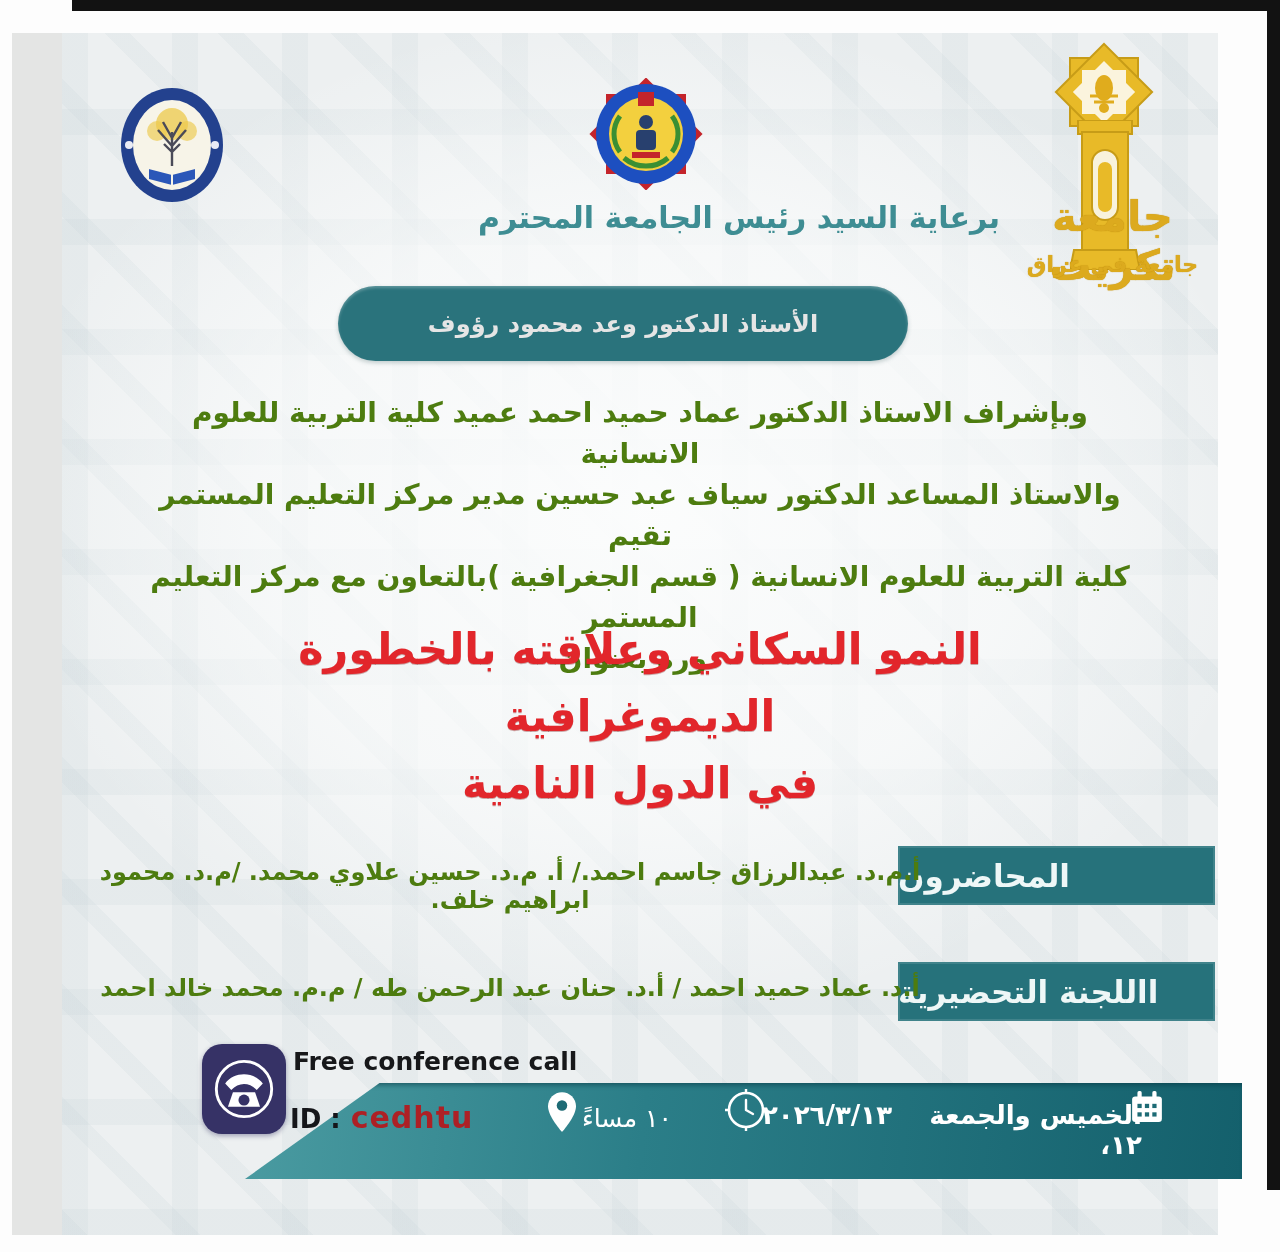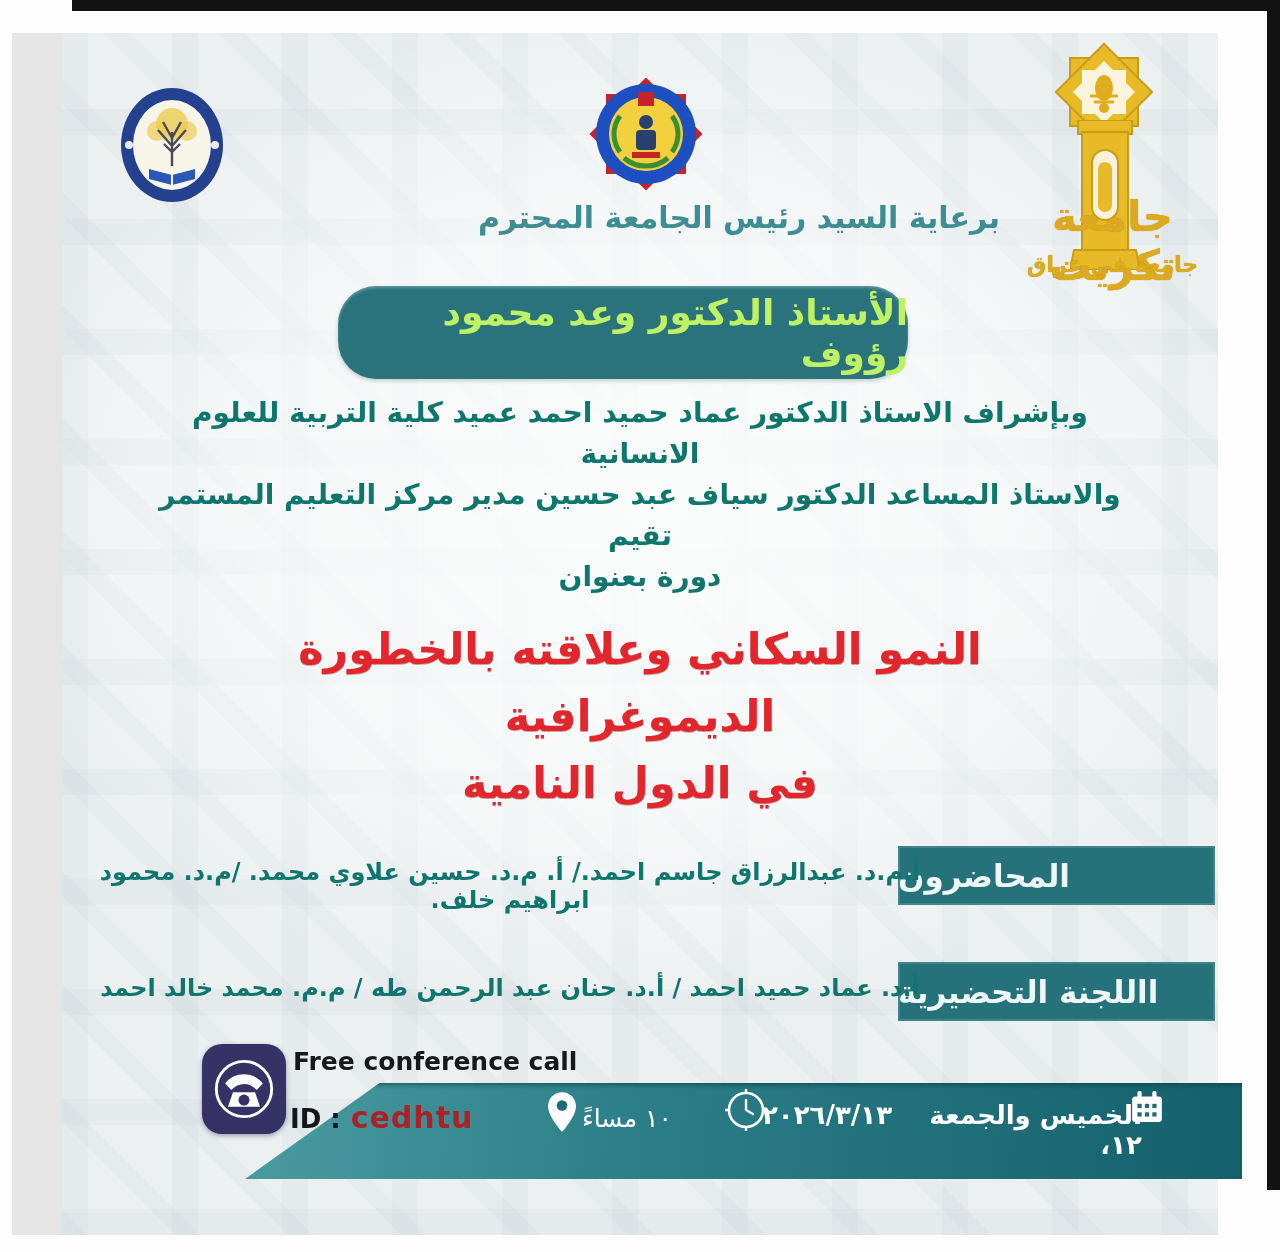--- a/index.html
+++ b/index.html
@@ -21,8 +21,8 @@
   
   .teal-text{color:#0f766e;font-weight:bold;}
   .patronage{left:300px;top:200px;width:700px;text-align:right;font-size:30px;color:#3e8d93;font-weight:bold;direction:rtl;}
-  .president-banner{left:338px;top:286px;width:570px;height:93px;background:#2a737c;border-radius:38px;
-    display:flex;align-items:center;justify-content:center;color:#bef264;font-size:36px;font-weight:bold;direction:rtl;
+  .president-banner{left:338px;top:286px;width:570px;height:75px;background:#2a737c;border-radius:38px;
+    display:flex;align-items:center;justify-content:center;color:#e5e5e5;font-size:24px;font-weight:bold;direction:rtl;
     box-shadow:inset 0 2px 3px rgba(255,255,255,.25), 0 2px 4px rgba(30,70,75,.25);}
   .intro{left:140px;top:392px;width:1000px;text-align:center;font-size:28px;line-height:41px;direction:rtl;}
   .course-title{left:240px;top:616px;width:800px;text-align:center;font-size:43px;line-height:67px;

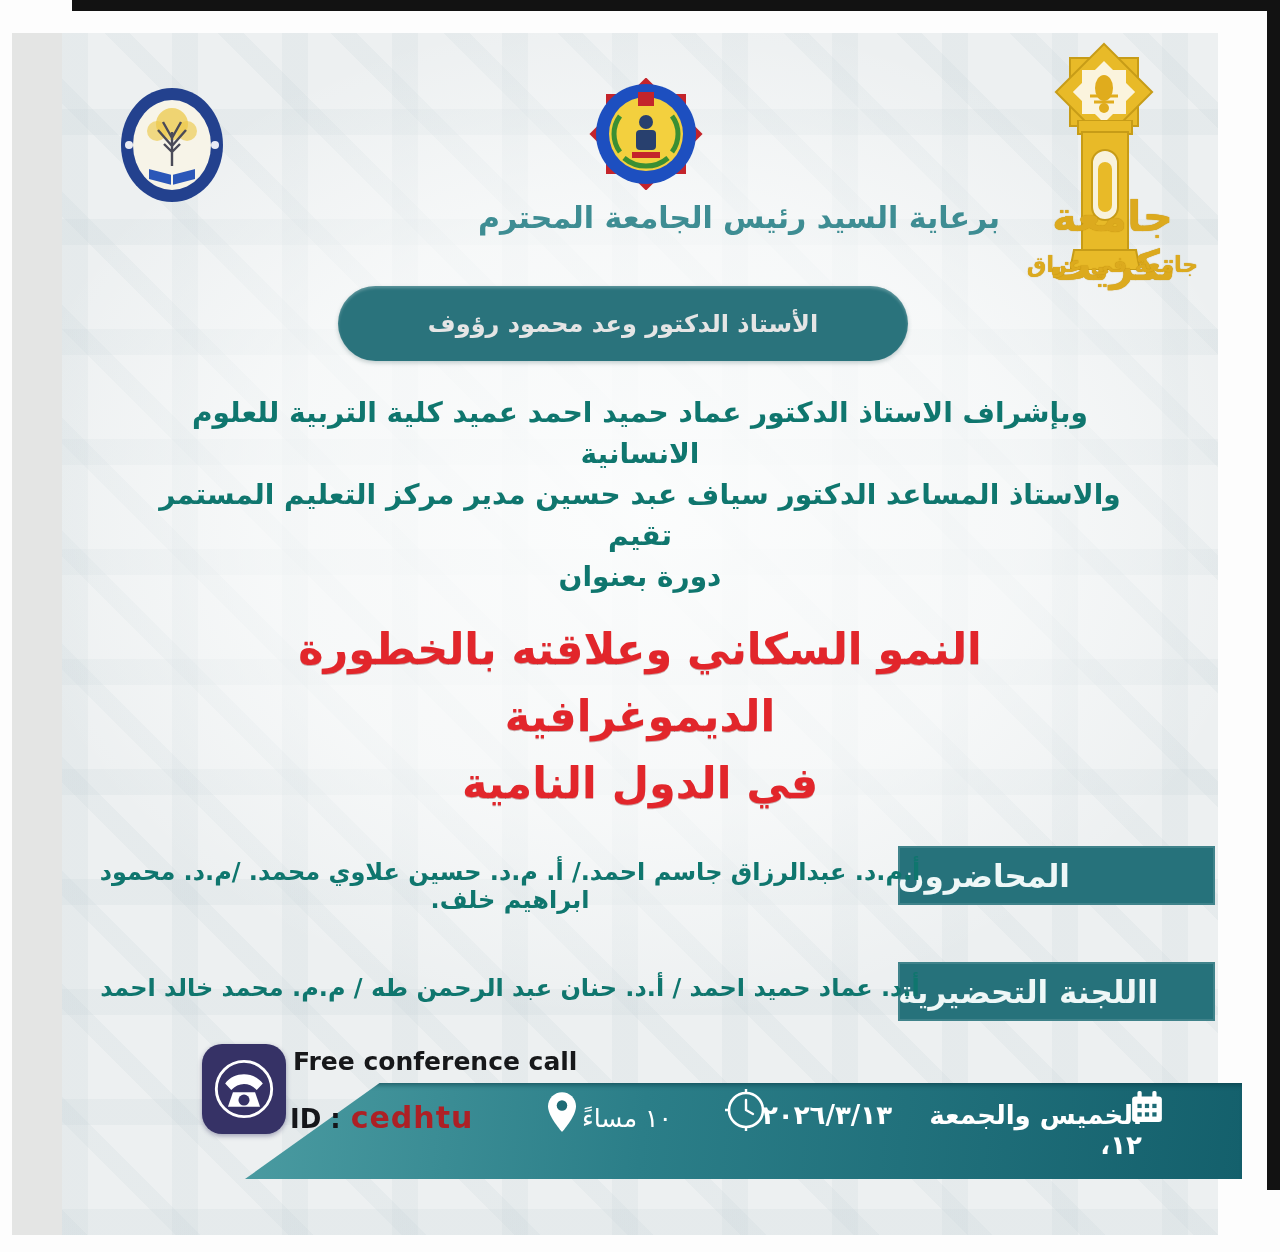--- a/index.html
+++ b/index.html
@@ -19,7 +19,7 @@
   .poster-glow{left:62px;top:33px;width:1156px;height:1202px;pointer-events:none;
     background:radial-gradient(55% 42% at 50% 40%, rgba(252,253,253,.96) 0%, rgba(252,253,253,.62) 60%, rgba(252,253,253,0) 100%);}
   
-  .teal-text{color:#0f766e;font-weight:bold;}
+  .teal-text{color:#4d7c0f;font-weight:bold;}
   .patronage{left:300px;top:200px;width:700px;text-align:right;font-size:30px;color:#3e8d93;font-weight:bold;direction:rtl;}
   .president-banner{left:338px;top:286px;width:570px;height:75px;background:#2a737c;border-radius:38px;
     display:flex;align-items:center;justify-content:center;color:#e5e5e5;font-size:24px;font-weight:bold;direction:rtl;

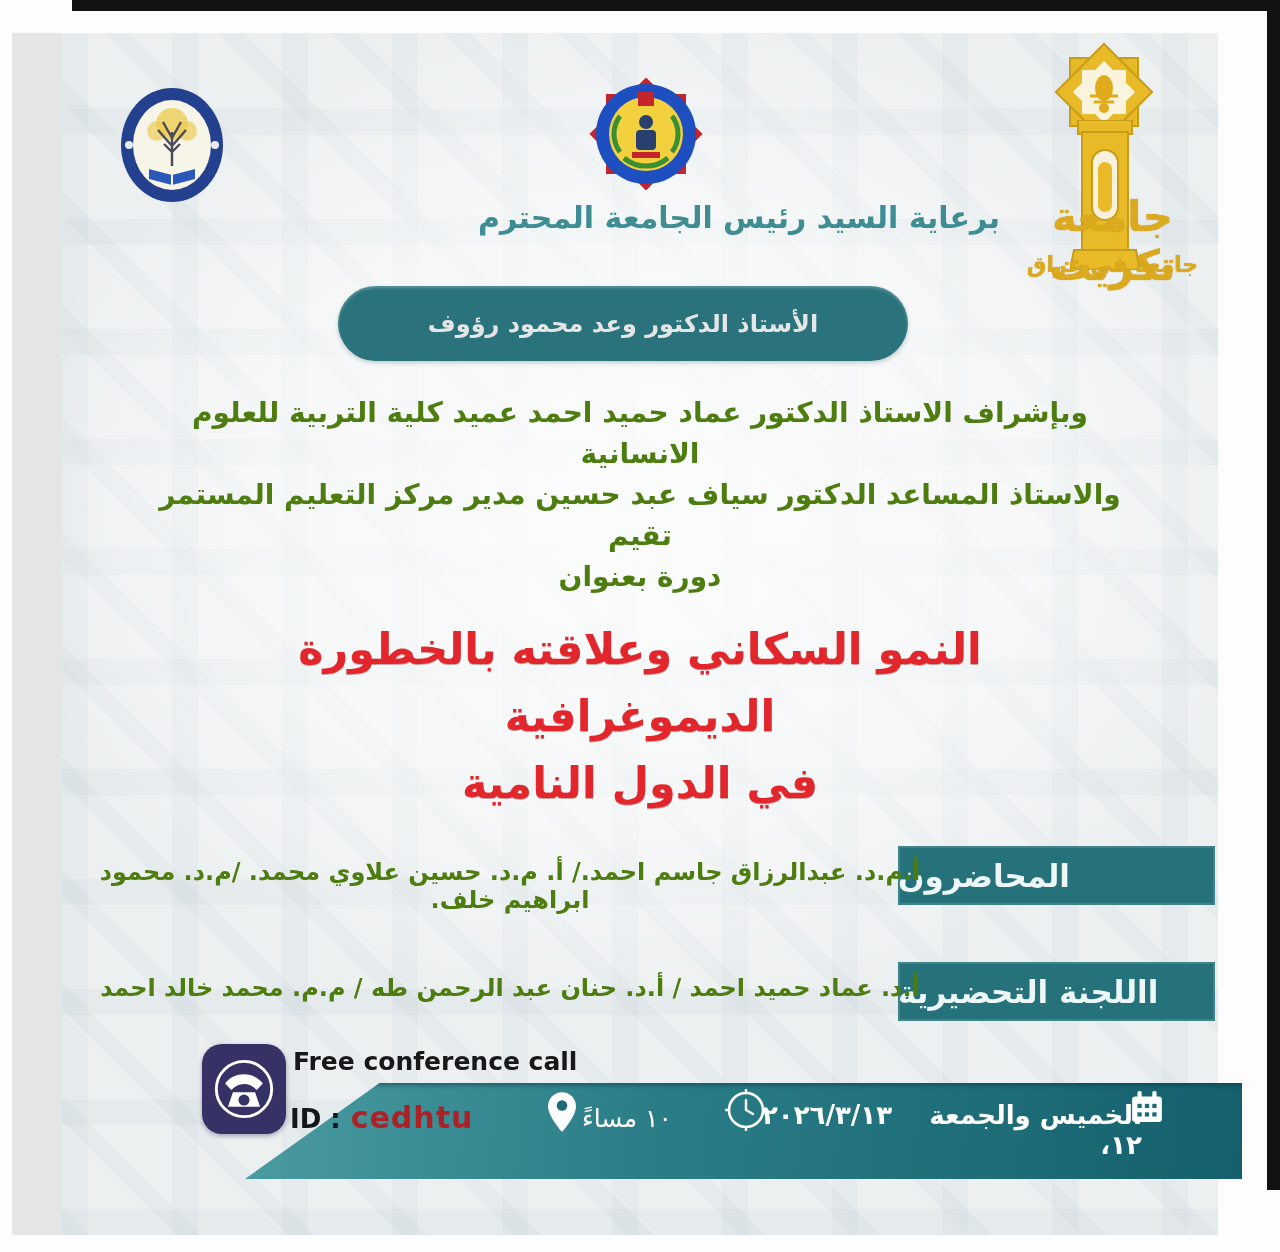--- a/index.html
+++ b/index.html
@@ -121,6 +121,7 @@
   <div class="abs intro teal-text">
     <div>وبإشراف  الاستاذ الدكتور عماد حميد احمد عميد كلية التربية للعلوم الانسانية</div>
     <div>والاستاذ المساعد الدكتور سياف عبد حسين مدير مركز التعليم المستمر تقيم</div>
+    <div>كلية التربية للعلوم الانسانية ( قسم الجغرافية )بالتعاون مع مركز التعليم المستمر</div>
     <div>دورة بعنوان</div>
   </div>
 

